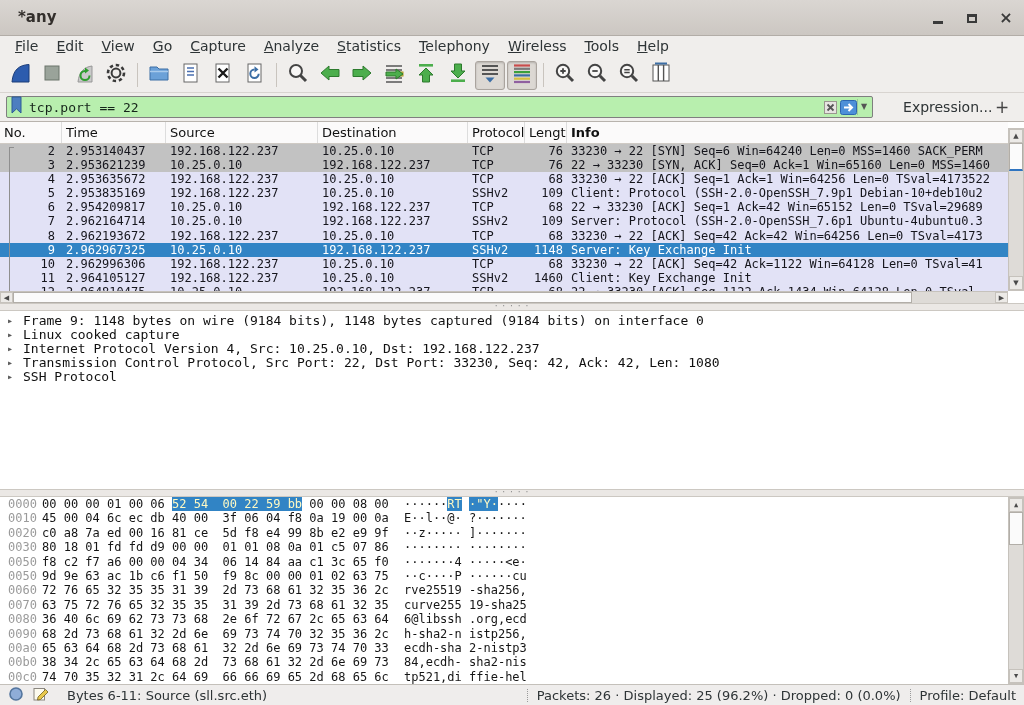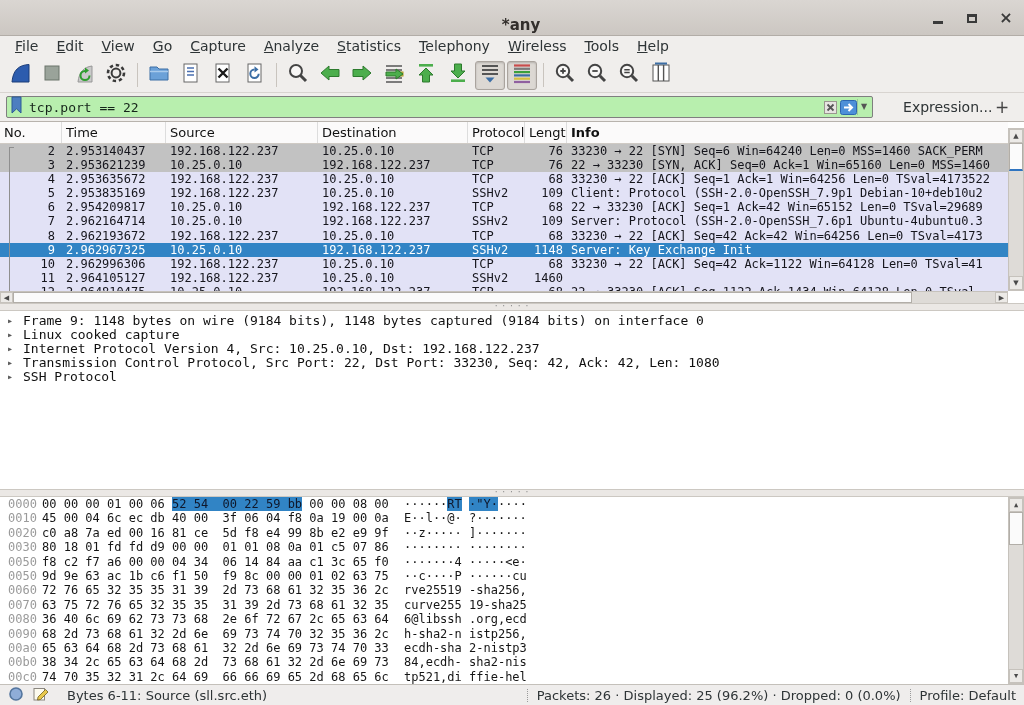--- a/index.html
+++ b/index.html
@@ -17,8 +17,8 @@
     border-bottom:1px solid #b2ada7;
   }
   #window-title {
-    position:absolute; left:18px; right:0; top:8px; text-align:center;
-    font-size:15px; font-weight:bold; color:#332f2c;margin-top:8px;
+    position:absolute; left:18px; right:0; top:8px; text-align:left;
+    font-size:15px; font-weight:bold; color:#332f2c;
   }
   .winbtns { position:absolute; right:10px; top:0; height:36px; display:flex; align-items:center; gap:18px; }
   .winbtn { width:16px; height:16px; display:flex; align-items:center; justify-content:center; color:#3a3a3a; }

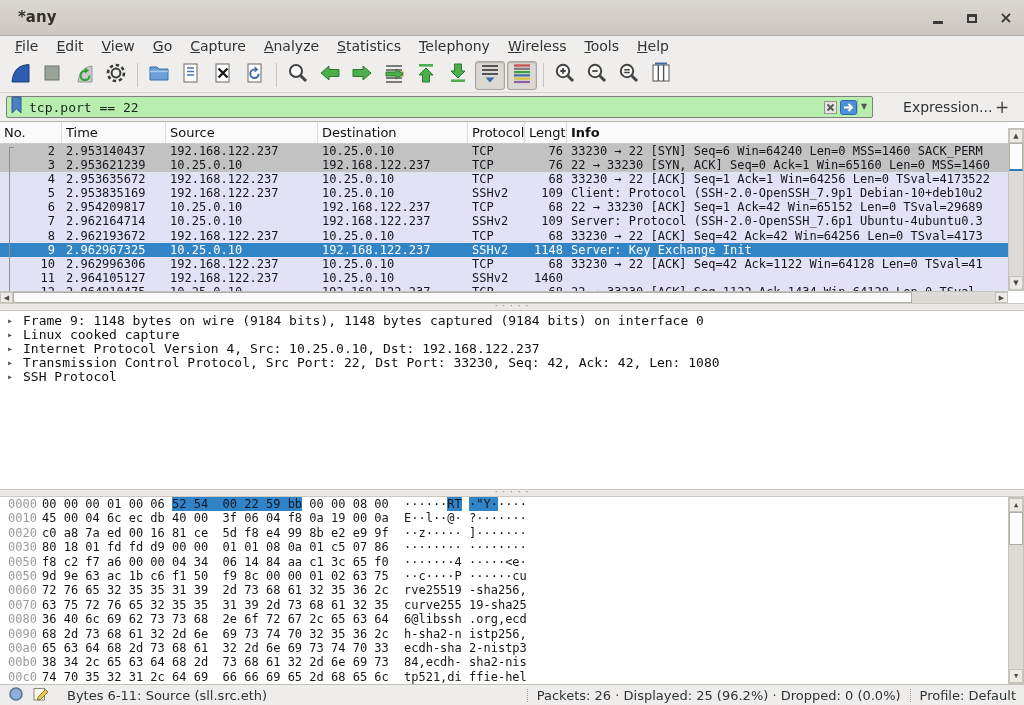--- a/index.html
+++ b/index.html
@@ -429,6 +429,7 @@
           <span class="pcell c-dst">10.25.0.10</span>
           <span class="pcell c-proto">SSHv2</span>
           <span class="pcell c-len">1460</span>
+          <span class="pcell c-info">Client: Key Exchange Init</span>
         </div>
         <div class="prow row-lav">
           <span class="pcell c-no">12</span>

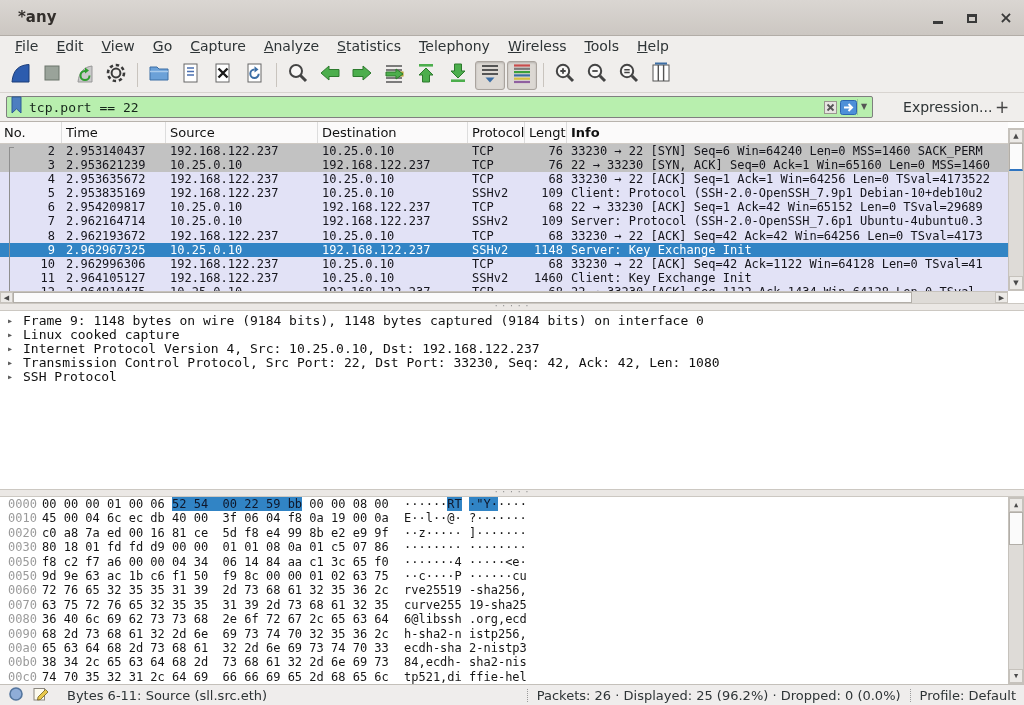--- a/index.html
+++ b/index.html
@@ -122,7 +122,7 @@
   .hrow { display:flex; height:14.4px; line-height:14.4px; white-space:pre; }
   .off  { width:40px; padding-left:8px; color:#9a9a9a; flex:none; }
   .hexs { width:364px; padding-left:2px; flex:none; }
-  .hl { background:#3184c5; color:#0f172a; }
+  .hl { background:#3184c5; color:#fef9c3; }
   #bytes-vscroll { right:0; top:0; height:187px; }
   #bytes-vthumb { height:33px; }
   #bytes-vtrack { flex:1; }

